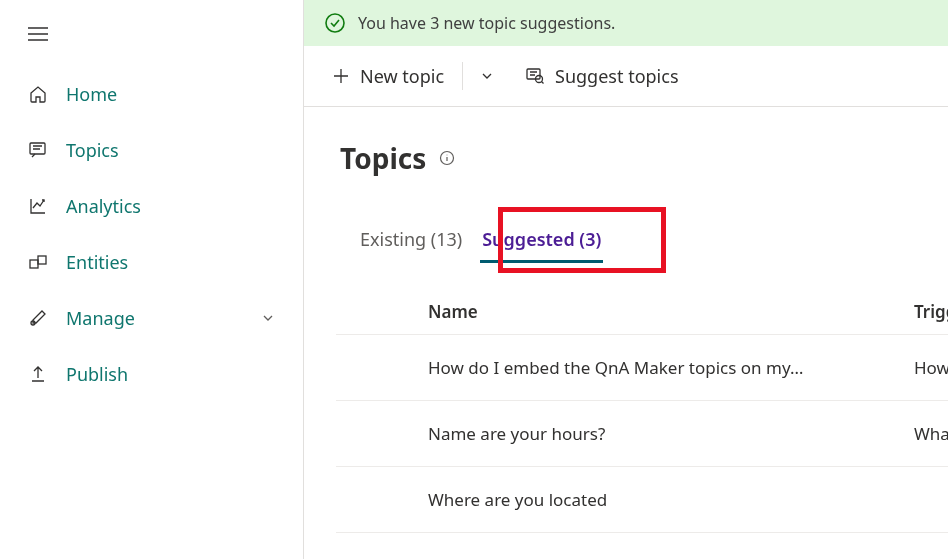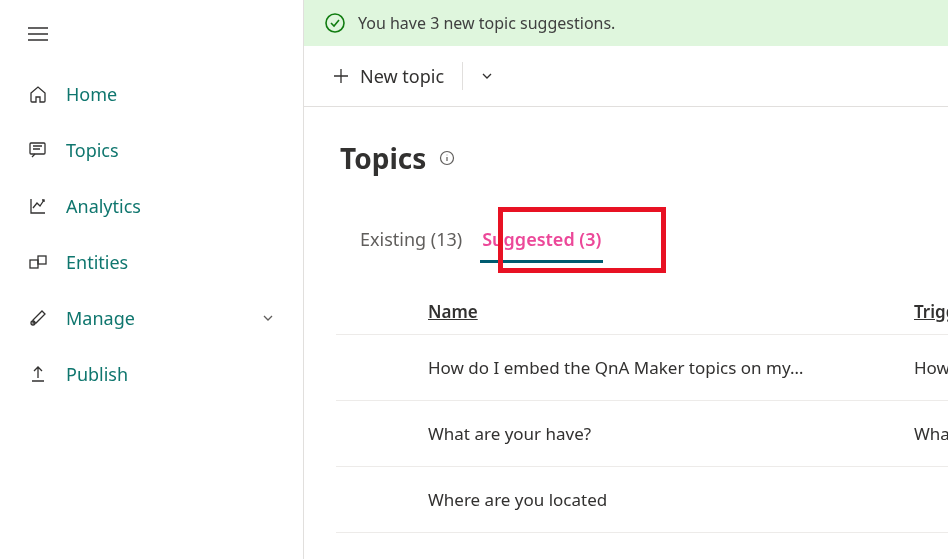--- a/index.html
+++ b/index.html
@@ -278,6 +278,17 @@
           </svg>
       </span>
     </button>
+    <button class="tool-btn" style="margin-left:6px;">
+      <span>
+        <svg width="20" height="20" viewBox="0 0 20 20" fill="none" stroke="#323130" stroke-width="1.3">
+            <rect x="2" y="3" width="13" height="10" rx="1"></rect>
+            <path d="M5 6h7M5 9h5"></path>
+            <circle cx="14" cy="13" r="3.5"></circle>
+            <path d="M16.5 15.5l2 2"></path>
+          </svg>
+      </span>
+      <span>Suggest topics</span>
+    </button>
   </div>
 
   <div class="page-body">

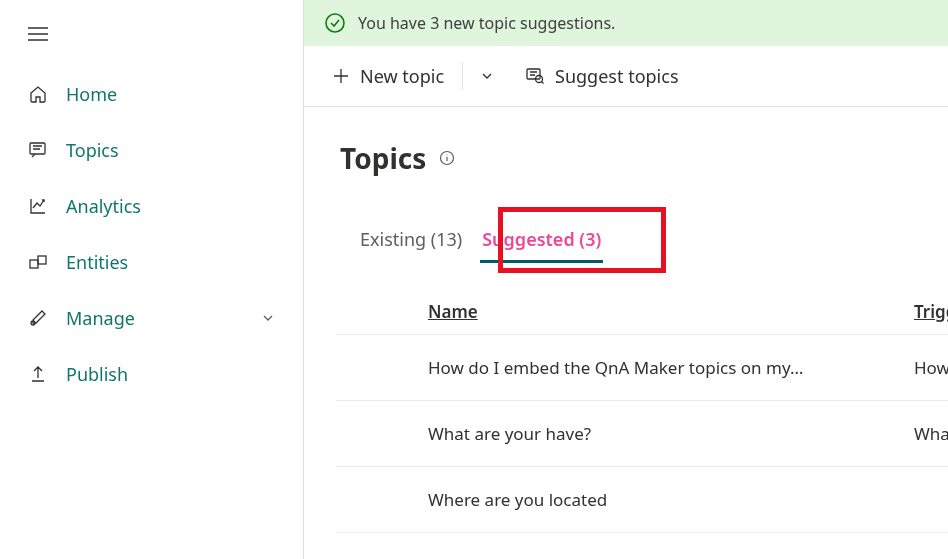--- a/index.html
+++ b/index.html
@@ -120,7 +120,7 @@
       position: relative;
     }
     .tab.active {
-      color: #ec4899;
+      color: #4c1d95;
       font-weight: 600;
     }
     .tab.active::after {

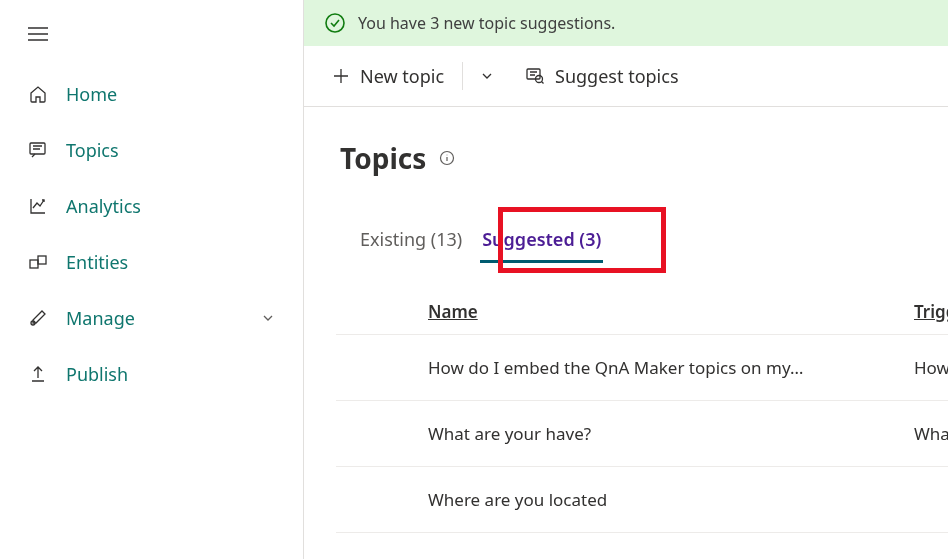--- a/index.html
+++ b/index.html
@@ -153,7 +153,6 @@
       font-weight: 600;
       font-size: 17px;
       height: 46px;
-      text-decoration: underline;
     }
     .trow {
       height: 66px;

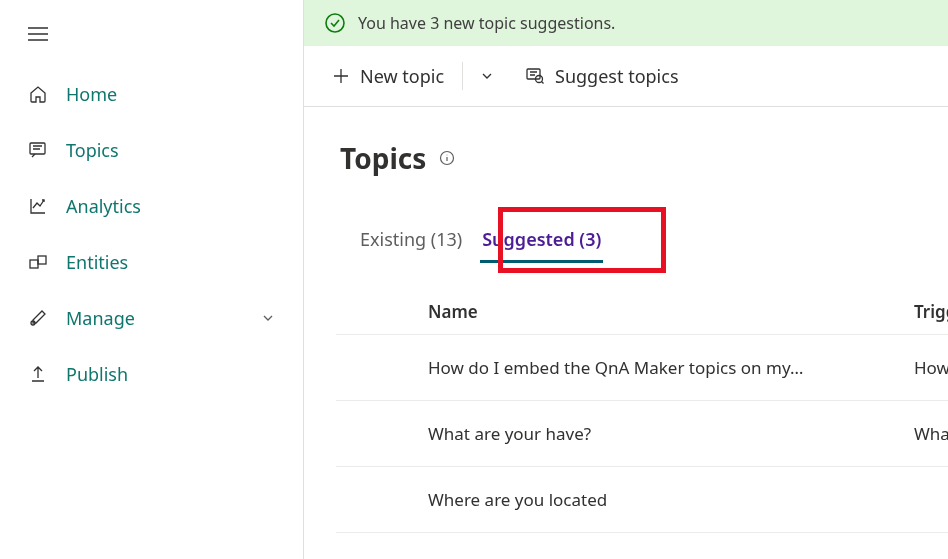--- a/index.html
+++ b/index.html
@@ -317,7 +317,7 @@
         <div class="col-trigger">How do I embed</div>
       </div>
       <div class="trow">
-        <div class="col-name">What are your have?</div>
+        <div class="col-name">Name are your hours?</div>
         <div class="col-trigger">What are your hours</div>
       </div>
       <div class="trow">

